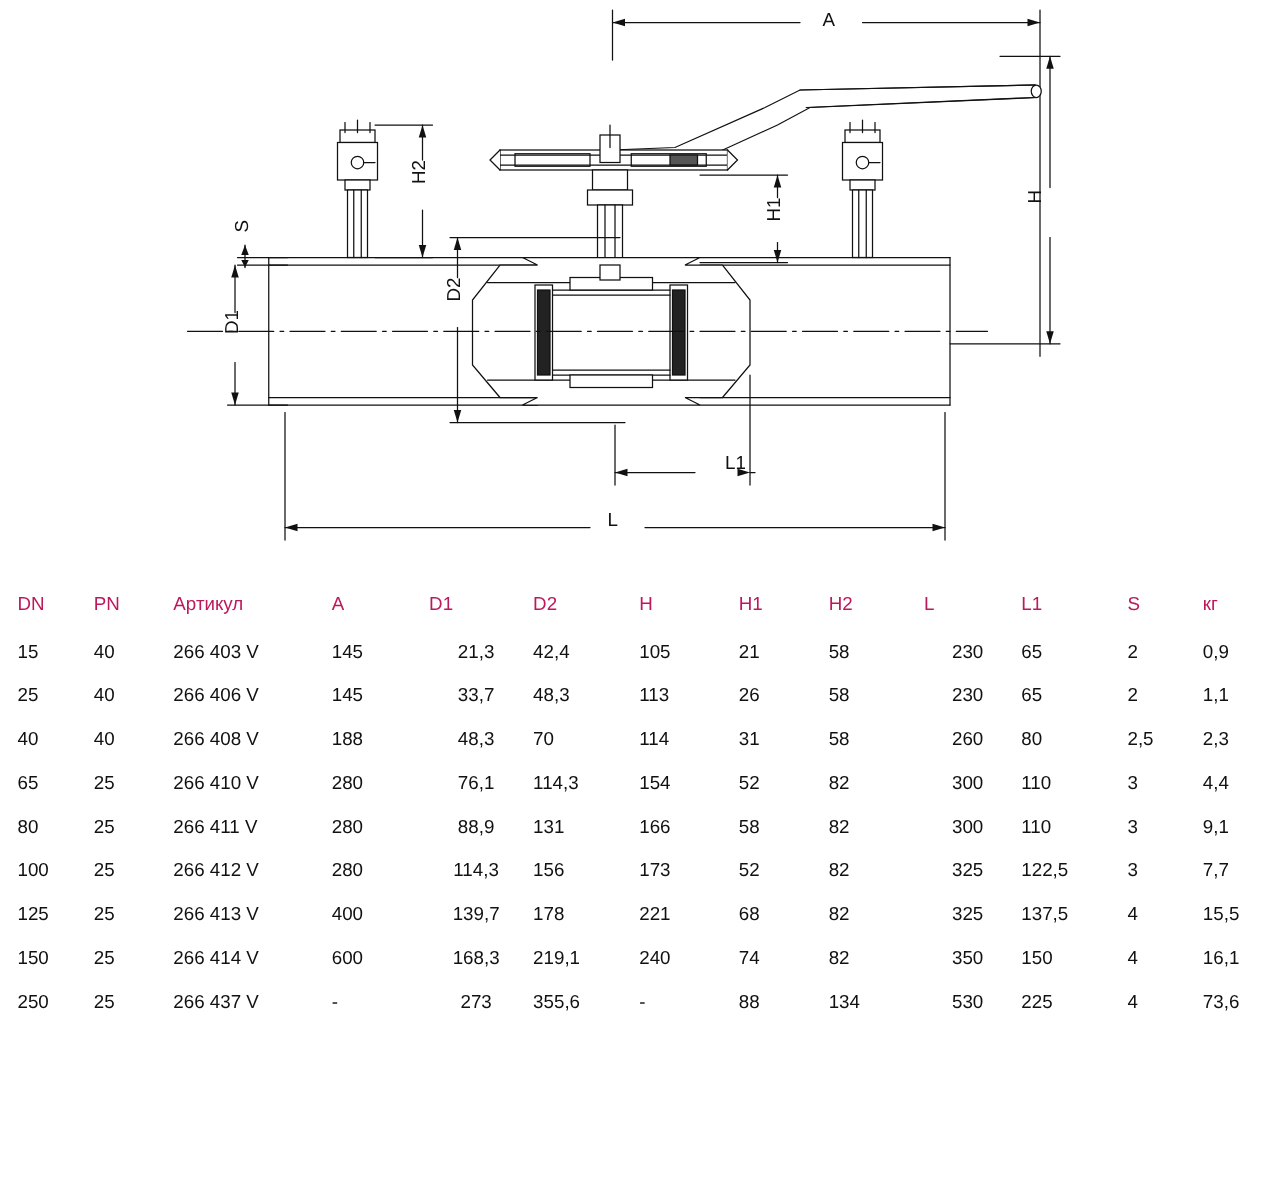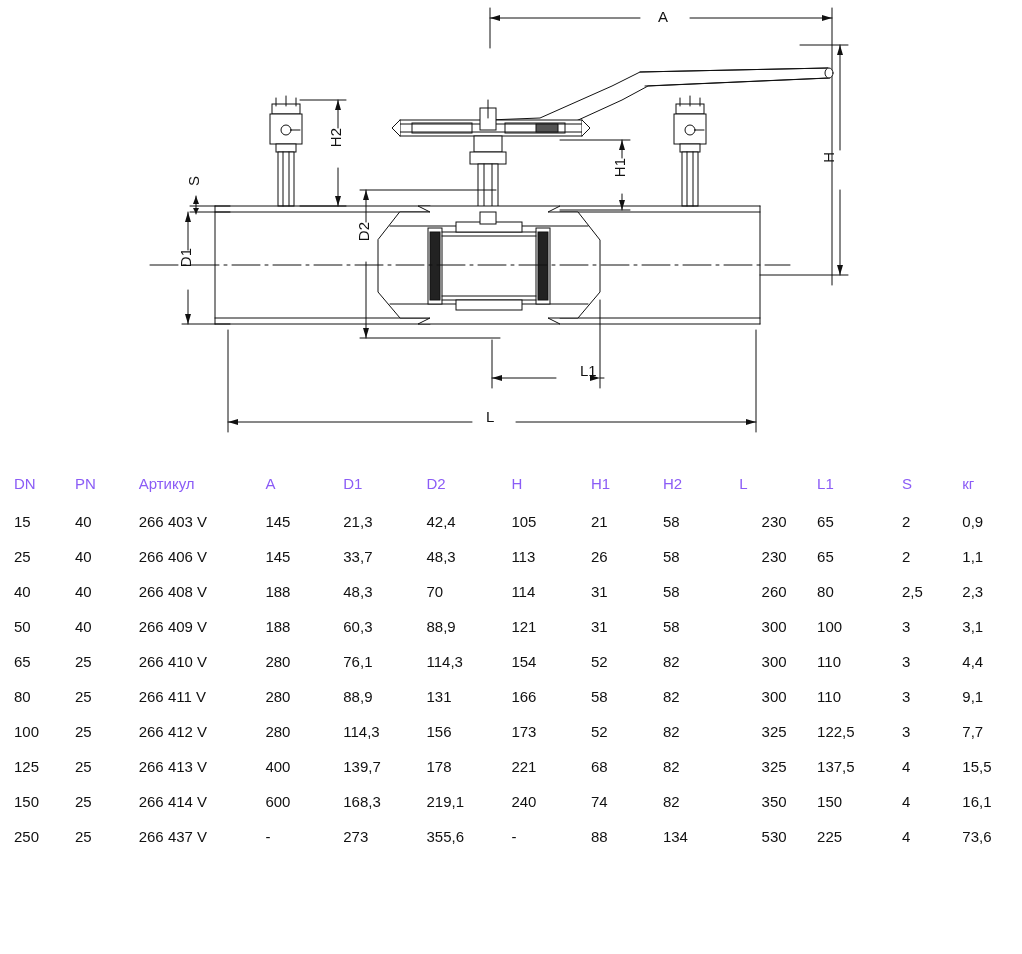--- a/index.html
+++ b/index.html
@@ -15,7 +15,7 @@
   
   .table-wrap{position:relative;padding:0 0 0 0;}
   table.spec{border-collapse:collapse;width:1010px;margin-left:10px;font-size:15px;}
-  table.spec th{font-weight:normal;text-align:left;padding:10px 4px 12px 4px;color:#8b5cf6;}
+  table.spec th{font-weight:normal;text-align:left;padding:10px 4px 12px 4px;color:#be185d;}
   table.spec td{padding:9px 4px;color:#111;}
   table.spec tr.hdr th{font-size:15px;}
   

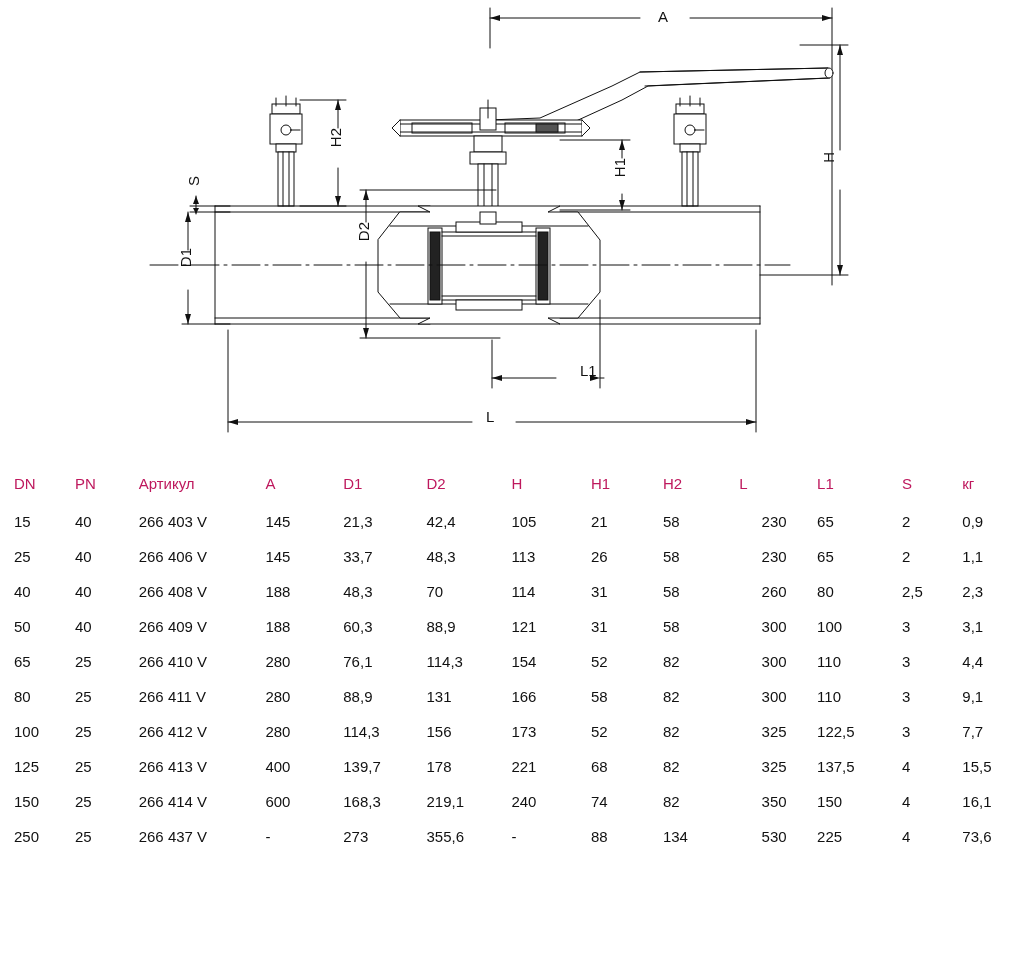--- a/index.html
+++ b/index.html
@@ -20,7 +20,7 @@
   table.spec tr.hdr th{font-size:15px;}
   
   .c0{width:58px;} .c1{width:62px;} .c2{width:130px;} .c3{width:78px;}
-  .c4{width:82px;} .c5{width:84px;} .c6{width:80px;} .c7{width:72px;}
+  .c4{width:82px;text-align:center;} .c5{width:84px;} .c6{width:80px;} .c7{width:72px;}
   .c8{width:76px;} .c9{width:78px;text-align:center;} .c10{width:84px;} .c11{width:58px;} .c12{width:58px;}
 </style>
 </head>

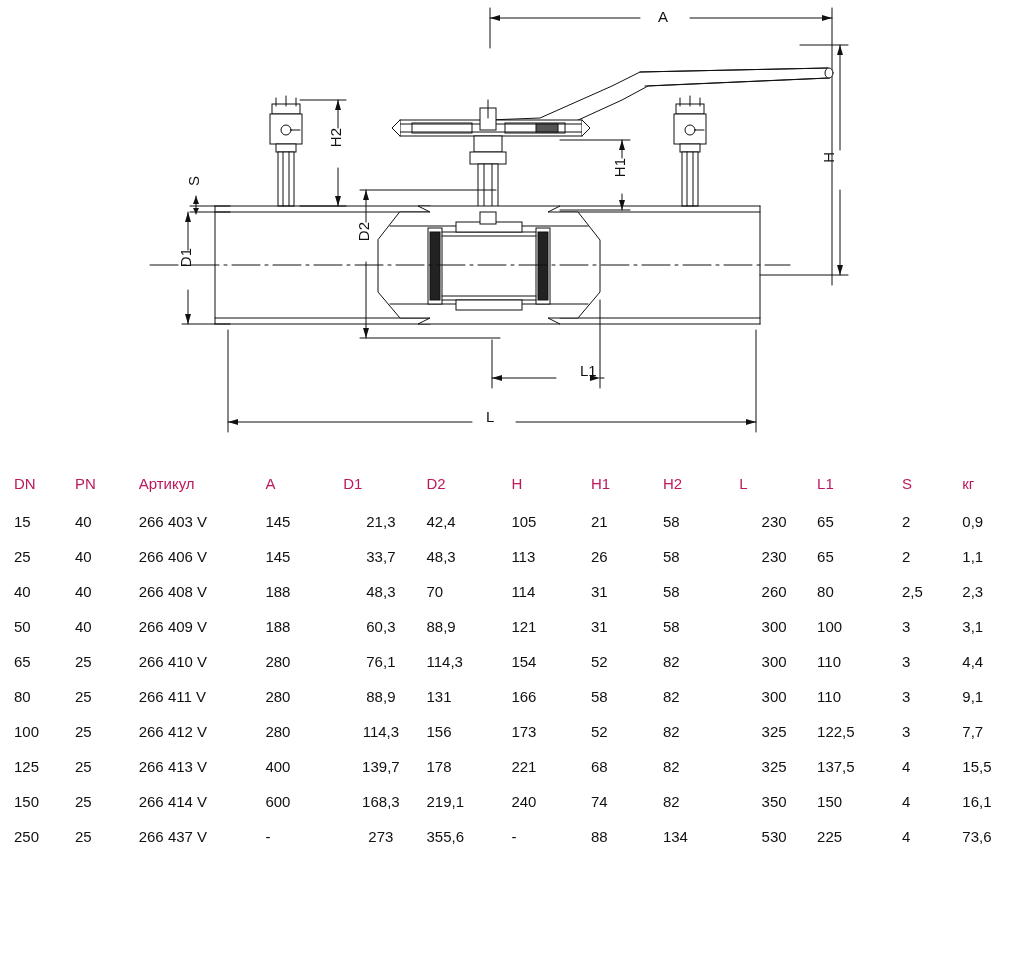--- a/index.html
+++ b/index.html
@@ -251,21 +251,6 @@
             <td class="c12">2,3</td>
           </tr>
           <tr>
-            <td class="c0">50</td>
-            <td class="c1">40</td>
-            <td class="c2">266 409 V</td>
-            <td class="c3">188</td>
-            <td class="c4">60,3</td>
-            <td class="c5">88,9</td>
-            <td class="c6">121</td>
-            <td class="c7">31</td>
-            <td class="c8">58</td>
-            <td class="c9">300</td>
-            <td class="c10">100</td>
-            <td class="c11">3</td>
-            <td class="c12">3,1</td>
-          </tr>
-          <tr>
             <td class="c0">65</td>
             <td class="c1">25</td>
             <td class="c2">266 410 V</td>

